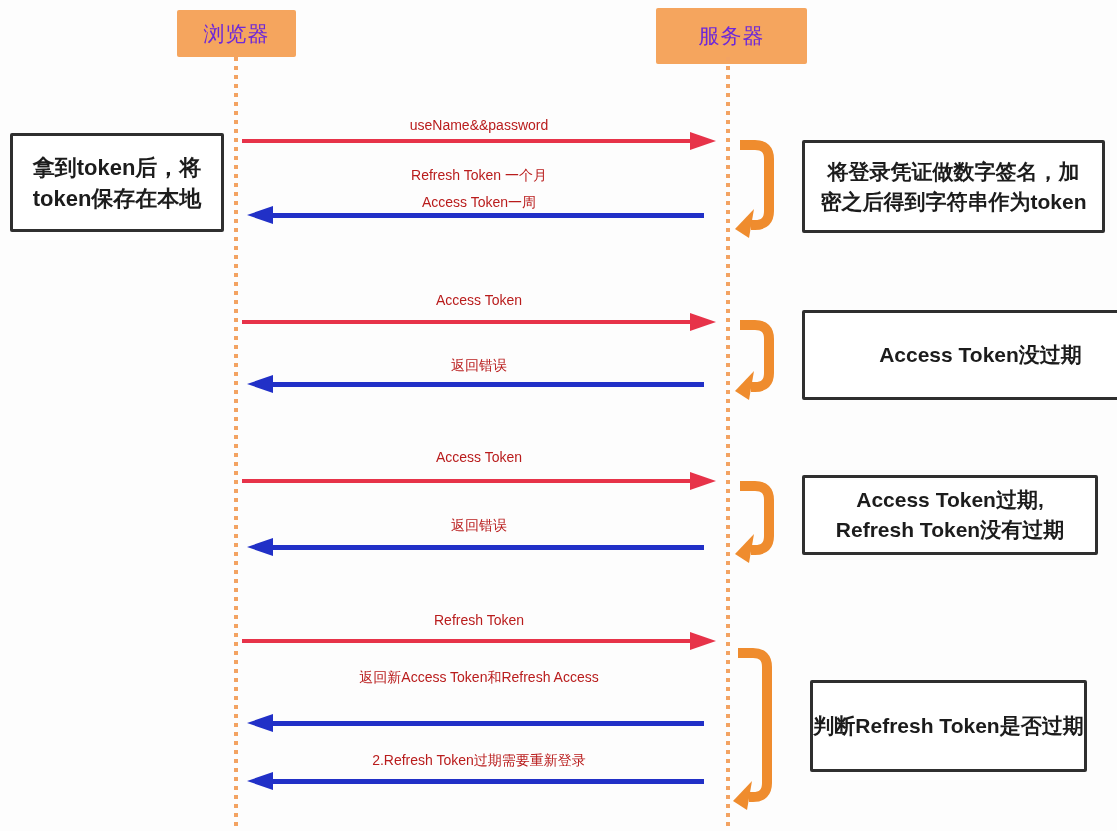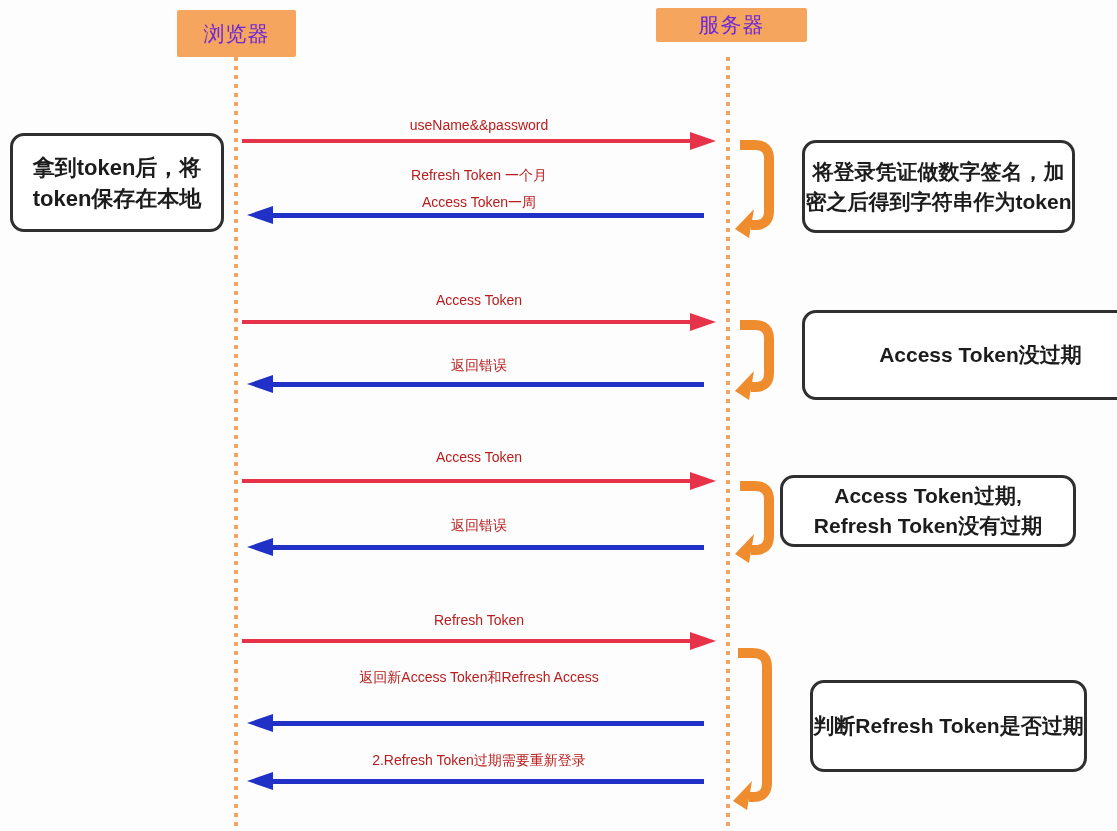--- a/index.html
+++ b/index.html
@@ -30,7 +30,7 @@
     letter-spacing: 1px;
   }
   .actor.browser { left: 177px; top: 10px; width: 119px; height: 47px; }
-  .actor.server  { left: 656px; top: 8px;  width: 151px; height: 34px; }
+  .actor.server  { left: 656px; top: 8px;  width: 151px; height: 56px; }
 
   
   .lifeline {

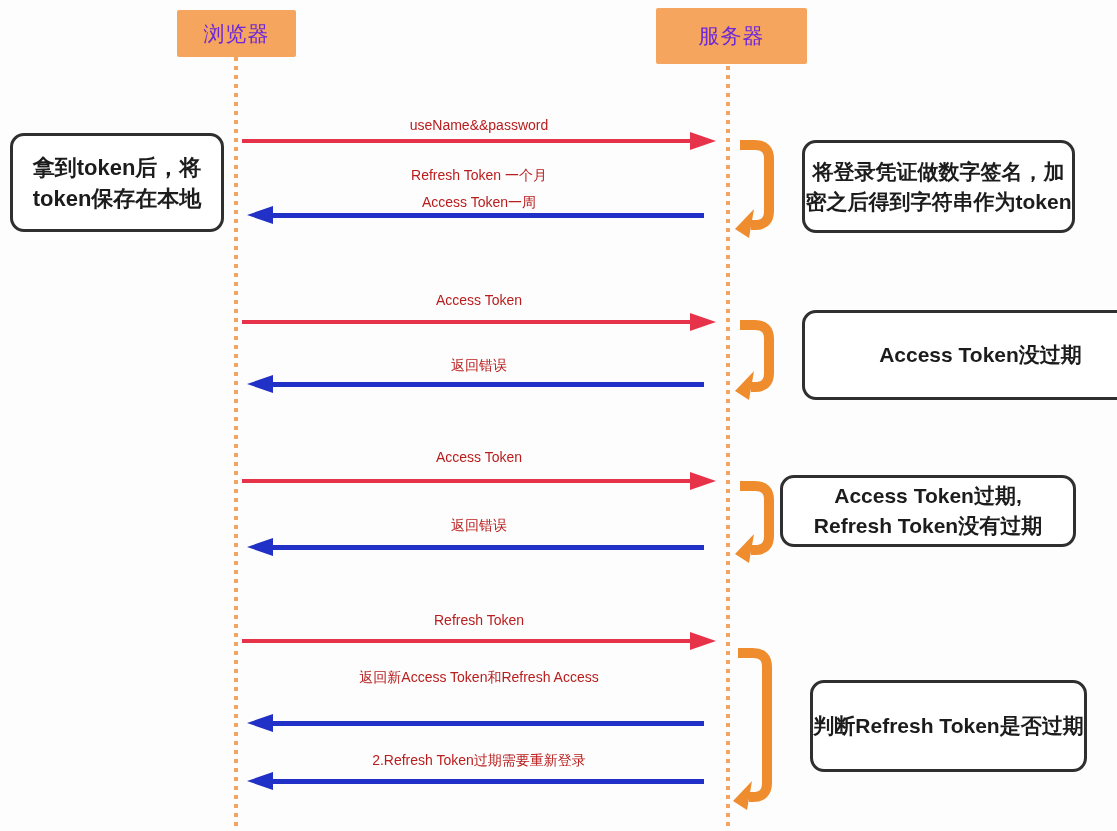--- a/index.html
+++ b/index.html
@@ -81,7 +81,7 @@
     position: absolute;
     background: #ffffff;
     border: 3px solid #2f2f2f;
-    border-radius: 14px;
+    border-radius: 2px;
     display: flex;
     flex-direction: column;
     align-items: center;

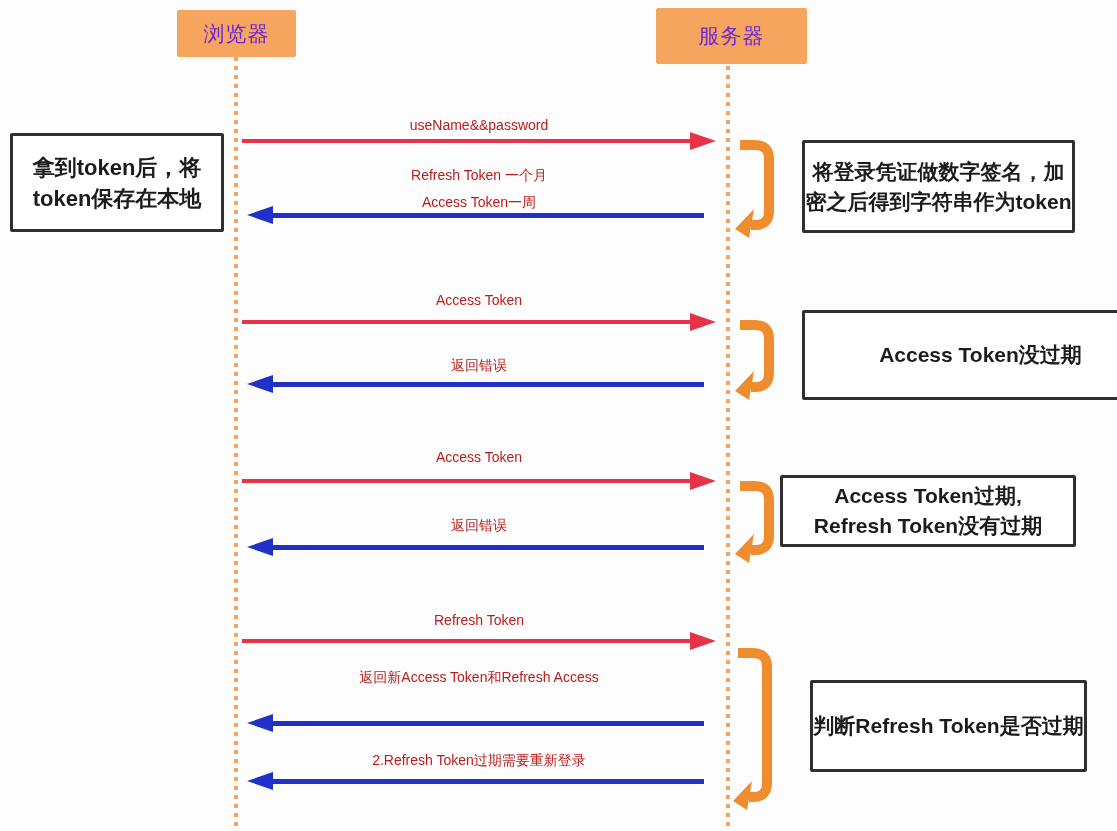--- a/index.html
+++ b/index.html
@@ -94,7 +94,7 @@
     white-space: nowrap;
   }
   .note.left-note { left: 10px;  top: 133px; width: 214px; height: 99px; font-size: 22px; line-height: 31px; }
-  .note.n1 { left: 802px; top: 140px; width: 273px; height: 93px; }
+  .note.n1 { left: 802px; top: 140px; width: 303px; height: 93px; }
   .note.n2 { left: 802px; top: 310px; width: 357px; height: 90px; text-align: right; }
   .note.n3 { left: 780px; top: 475px; width: 296px; height: 72px; }
   .note.n4 { left: 810px; top: 680px; width: 277px; height: 92px; }

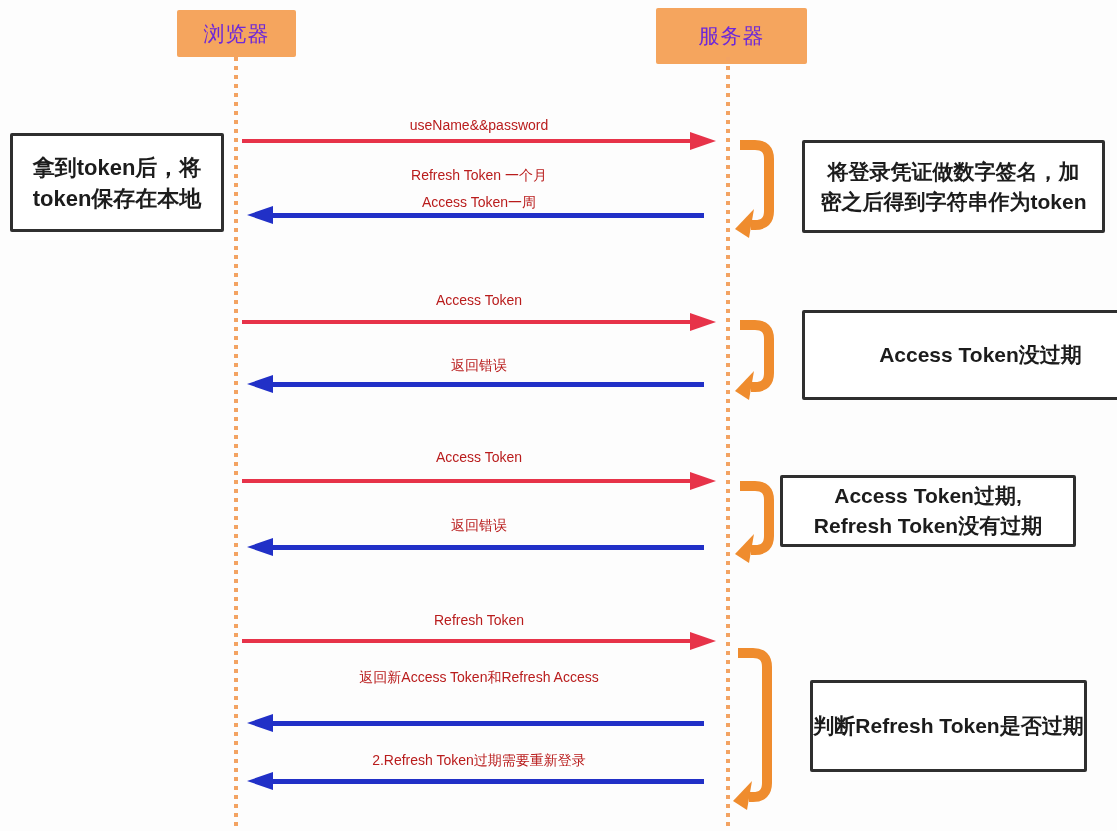--- a/index.html
+++ b/index.html
@@ -96,7 +96,7 @@
   .note.left-note { left: 10px;  top: 133px; width: 214px; height: 99px; font-size: 22px; line-height: 31px; }
   .note.n1 { left: 802px; top: 140px; width: 303px; height: 93px; }
   .note.n2 { left: 802px; top: 310px; width: 357px; height: 90px; text-align: right; }
-  .note.n3 { left: 780px; top: 475px; width: 296px; height: 72px; }
+  .note.n3 { left: 802px; top: 475px; width: 296px; height: 80px; }
   .note.n4 { left: 810px; top: 680px; width: 277px; height: 92px; }
 
   

